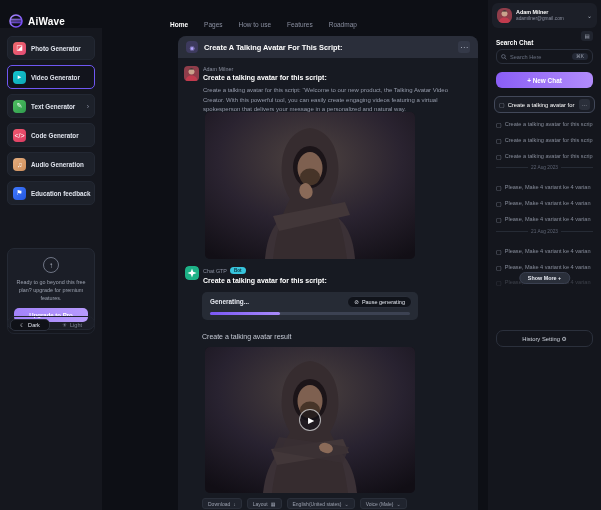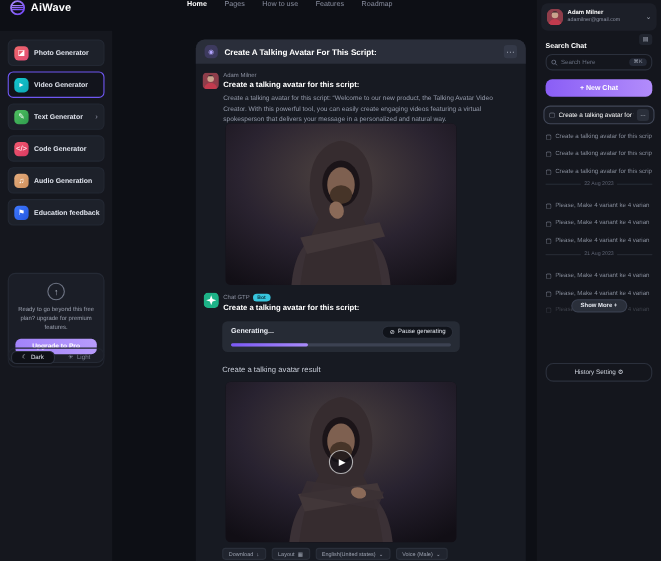--- a/index.html
+++ b/index.html
@@ -8,7 +8,7 @@
   .abs{position:absolute}
 
   
-  .topbar{position:absolute;left:0;top:0;width:597px;height:28px;display:flex;align-items:flex-start}
+  .topbar{position:absolute;left:0;top:0;width:597px;height:28px;display:flex;align-items:flex-end}
   .logo{display:flex;align-items:center;gap:5px;padding-left:9px;width:170px}
   .logo-name{font-size:10px;font-weight:bold;color:#fff;letter-spacing:.2px}
   .topnav{display:flex;gap:16px;align-items:center}

